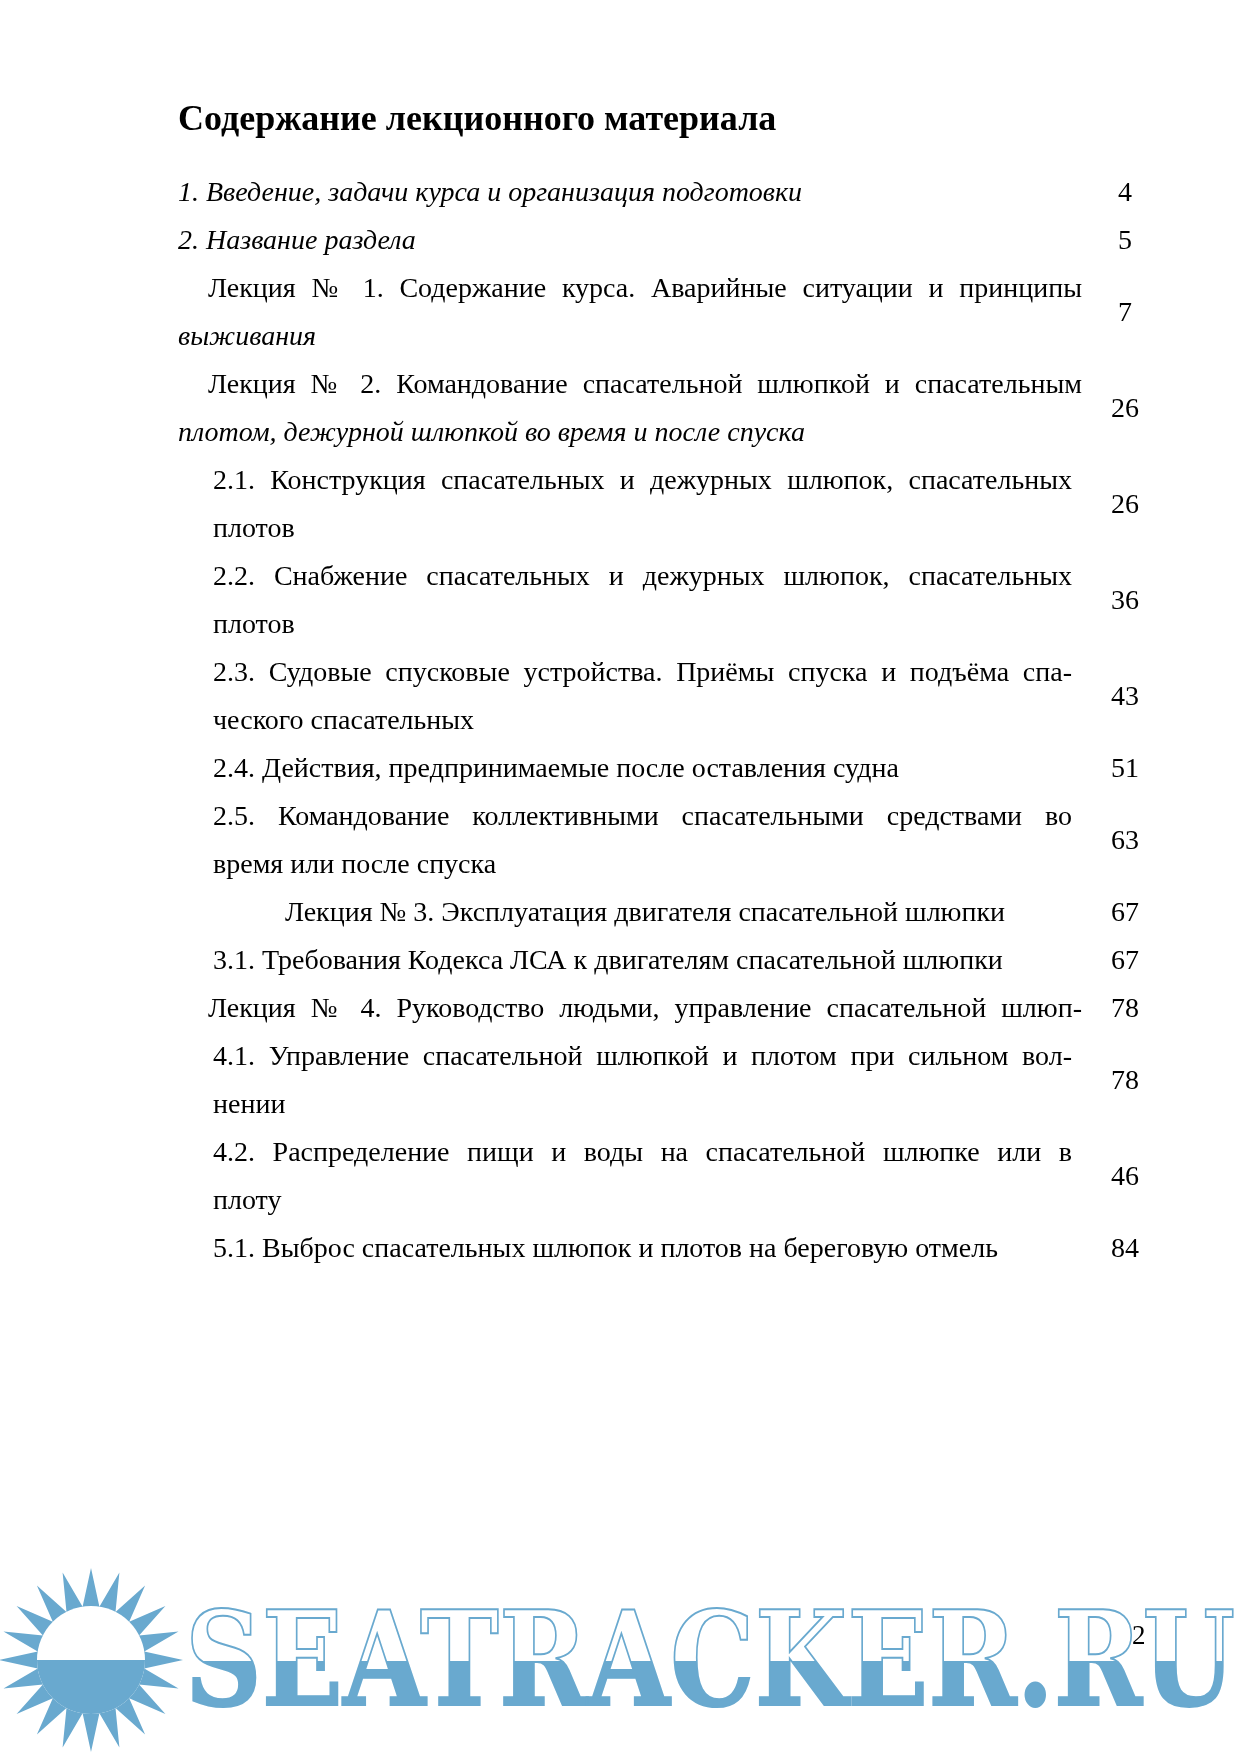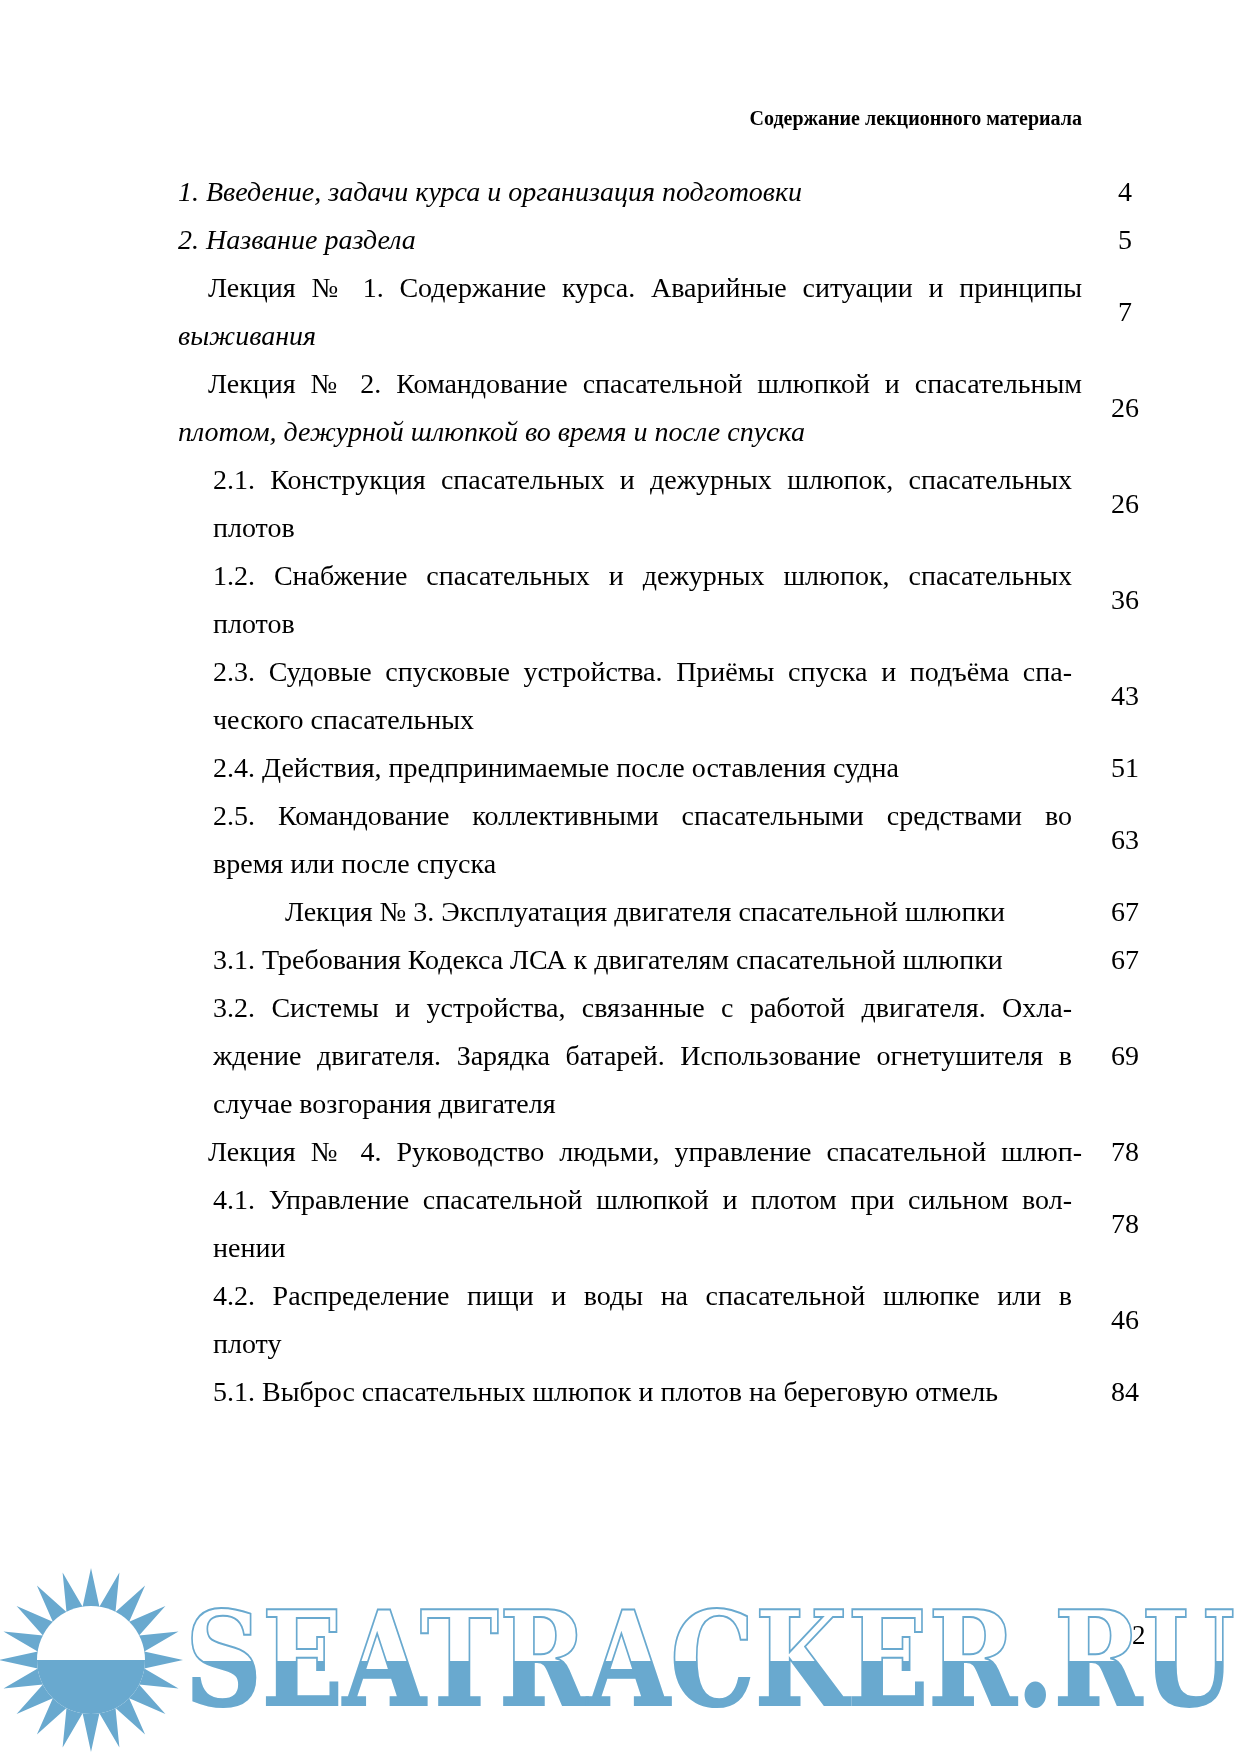--- a/index.html
+++ b/index.html
@@ -10,7 +10,7 @@
   }
   .doc-title {
     position:absolute; top:100px; left:178px; width:904px;
-    text-align:right; font-size:20px; font-weight:bold; line-height:36px;
+    text-align:left; font-size:36px; font-weight:bold; line-height:36px;
   }
   .toc {
     position:absolute; top:168px; left:178px; right:72px; font-size:28px;

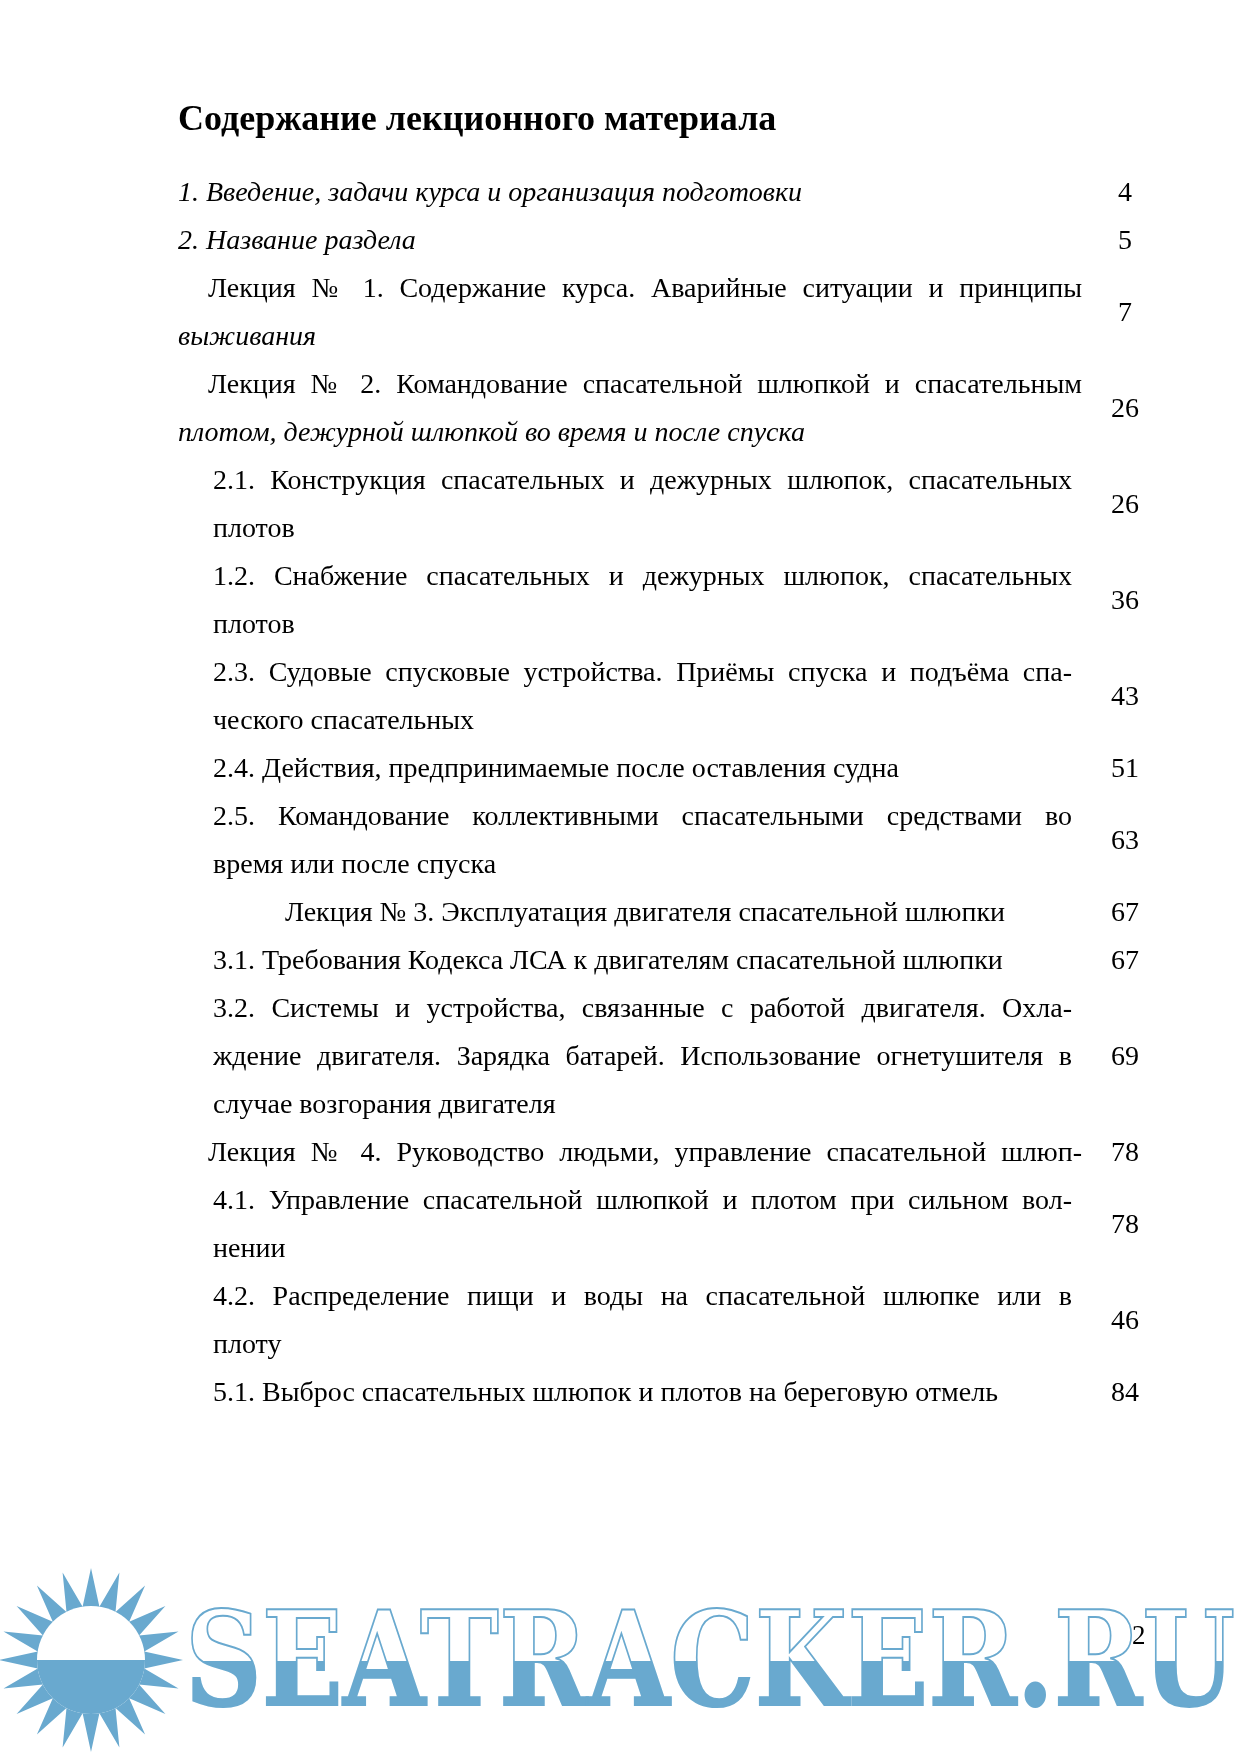--- a/index.html
+++ b/index.html
@@ -75,7 +75,7 @@
       </div>
       <div class="row">
         <div class="row-text">
-          <div class="line ind-sub just">1.2. Снабжение спасательных и дежурных шлюпок, спасательных</div>
+          <div class="line ind-sub just">2.2. Снабжение спасательных и дежурных шлюпок, спасательных</div>
           <div class="line ind-sub">плотов</div>
         </div>
         <div class="row-num">36</div>

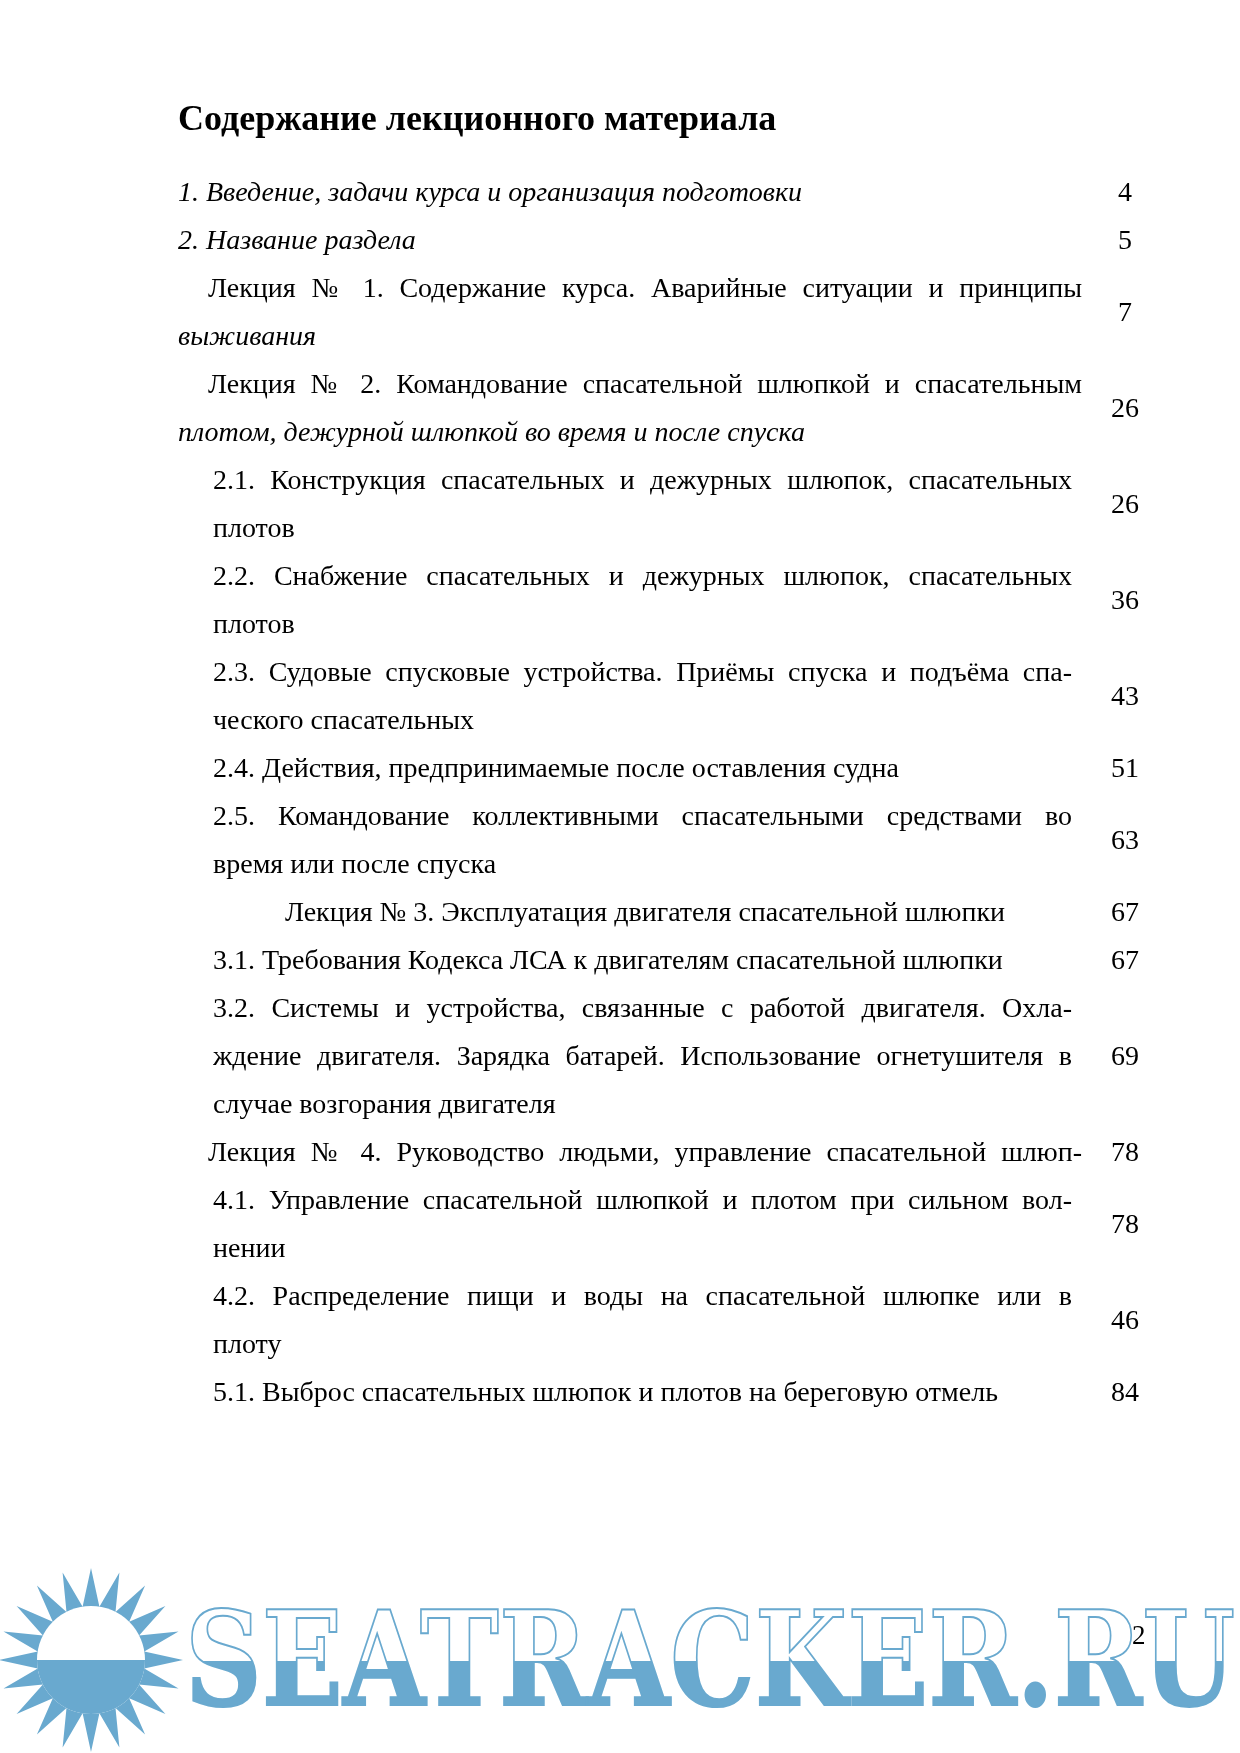--- a/index.html
+++ b/index.html
@@ -114,14 +114,6 @@
       </div>
       <div class="row">
         <div class="row-text">
-          <div class="line ind-sub just">3.2. Системы и устройства, связанные с работой двигателя. Охла-</div>
-          <div class="line ind-sub just">ждение двигателя. Зарядка батарей. Использование огнетушителя в</div>
-          <div class="line ind-sub">случае возгорания двигателя</div>
-        </div>
-        <div class="row-num">69</div>
-      </div>
-      <div class="row">
-        <div class="row-text">
           <div class="line ind-lek just">Лекция № 4. Руководство людьми, управление спасательной шлюп-</div>
         </div>
         <div class="row-num">78</div>

